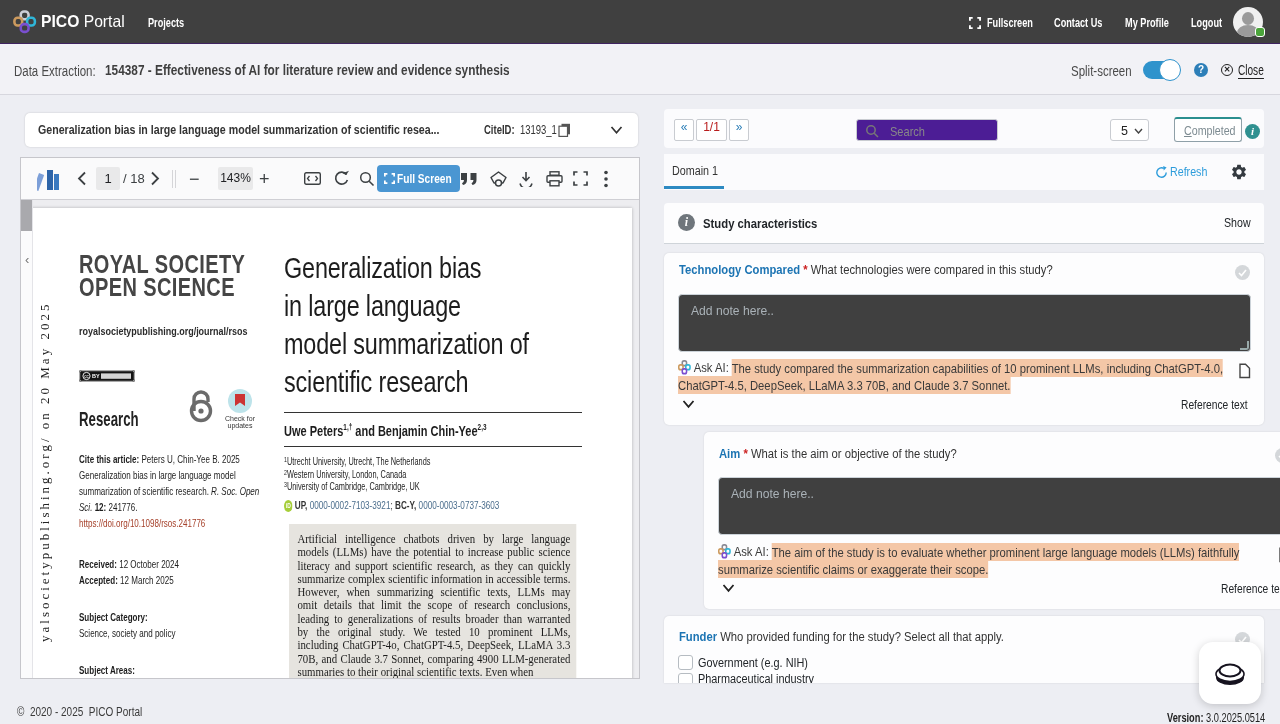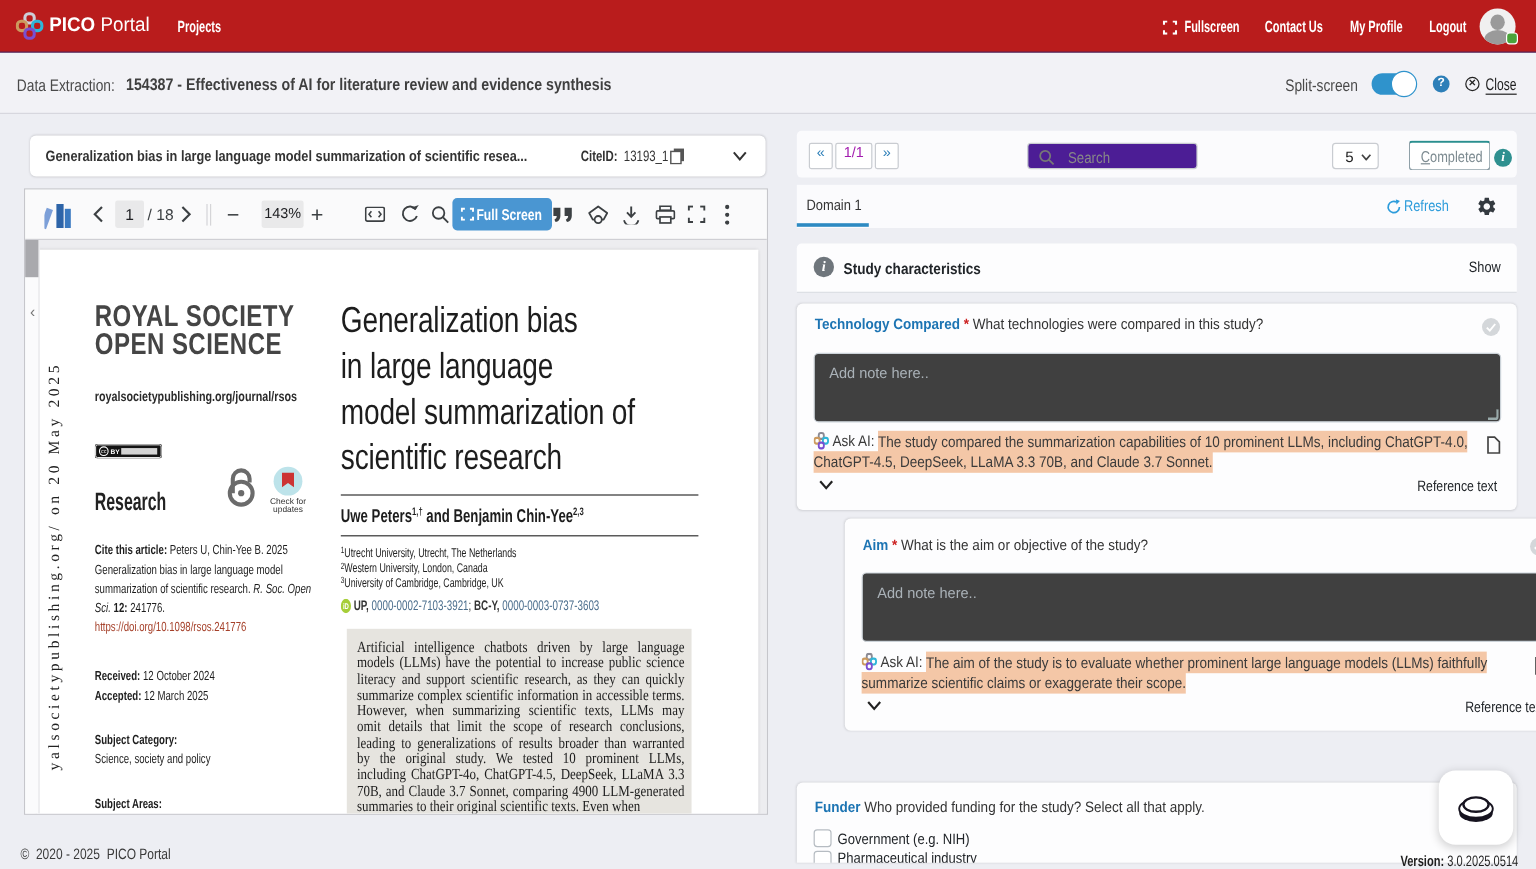--- a/index.html
+++ b/index.html
@@ -6,7 +6,7 @@
 html,body { width:1280px; height:724px; overflow:hidden; font-family:"Liberation Sans",sans-serif; background:#edeef3; }
 
 
-#nav { position:absolute; left:0; top:0; width:1280px; height:44px; background:#b91c1c; border-bottom:1px solid #3f2460; }
+#nav { position:absolute; left:0; top:0; width:1280px; height:44px; background:#404040; border-bottom:1px solid #3f2460; }
 .nbrand { position:absolute; left:41px; top:12px; color:#fff; font-size:16.5px; transform:scaleX(.95); transform-origin:left top; white-space:nowrap;}
 .nlink { position:absolute; top:15px; color:#fff; font-size:13.5px; font-weight:700; transform:scaleX(.68); transform-origin:left top; white-space:nowrap; }
 #avatar { position:absolute; left:1233px; top:7px; width:30px; height:30px; border-radius:50%; background:#f0f0f0; overflow:hidden; }

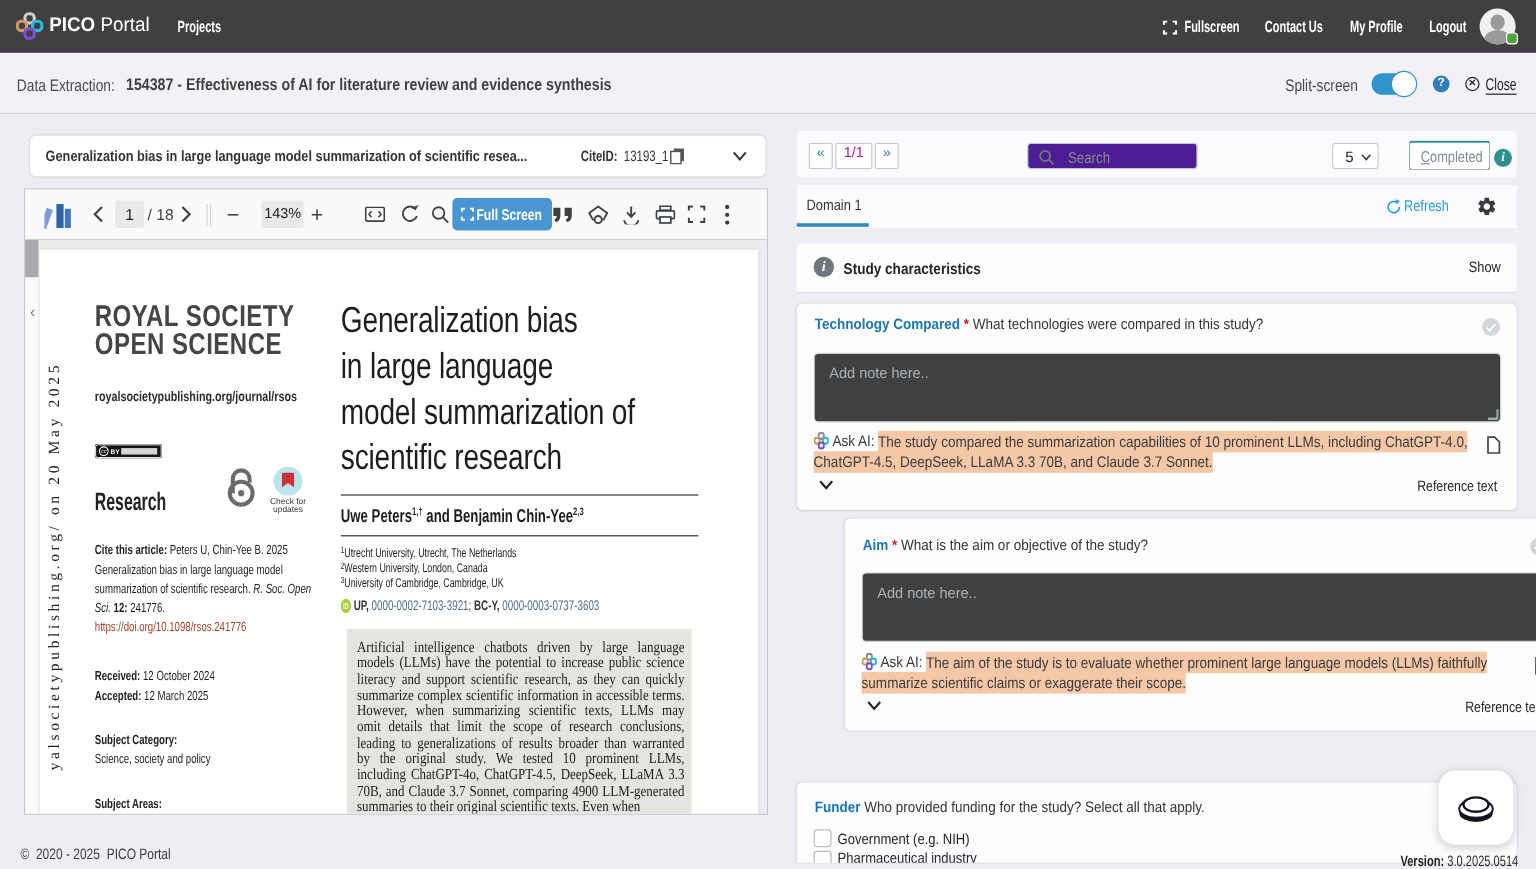--- a/index.html
+++ b/index.html
@@ -283,7 +283,7 @@
 <div style="position:absolute;left:664px;top:109px;width:600px;height:39px;background:#fbfbfd;border-radius:4px;"></div>
 <div style="position:absolute;left:664px;top:154px;width:600px;height:36px;background:#fbfbfd;"></div>
 <div class="pgbtn" style="left:674px; width:20px;">«</div>
-<div class="pgbtn" style="left:696px; width:31px; color:#a21caf; font-size:12px;">1/1</div>
+<div class="pgbtn" style="left:696px; width:31px; color:#b91c1c; font-size:12px;">1/1</div>
 <div class="pgbtn" style="left:729px; width:20px;">»</div>
 <div id="searchbox">
   <svg style="position:absolute;left:8px;top:4px;" width="14" height="14" viewBox="0 0 14 14">

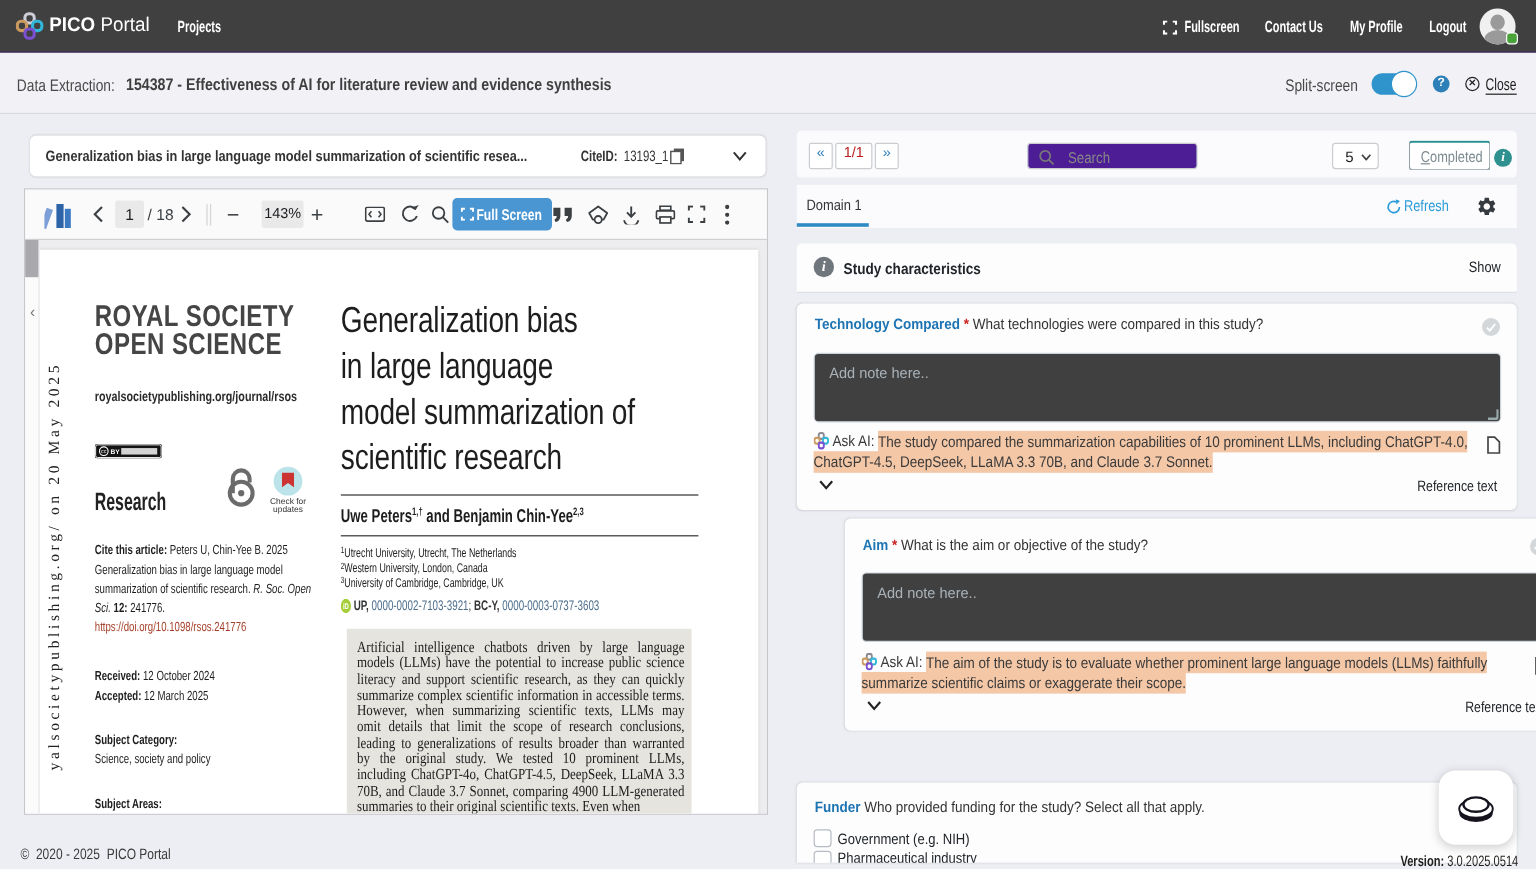--- a/index.html
+++ b/index.html
@@ -376,7 +376,7 @@
   <div class="reftext" style="top:150px;">Reference text</div>
 </div>
 
-<div class="card" style="top:652px; height:67px; border-radius:5px 5px 0 0;">
+<div class="card" style="top:616px; height:67px; border-radius:5px 5px 0 0;">
   <div class="qlabel" style="top:14px;"><b>Funder</b> Who provided funding for the study? Select all that apply.</div>
   <div class="checkcirc" style="top:16px;">
       <svg width="9" height="8" viewBox="0 0 9 8">

